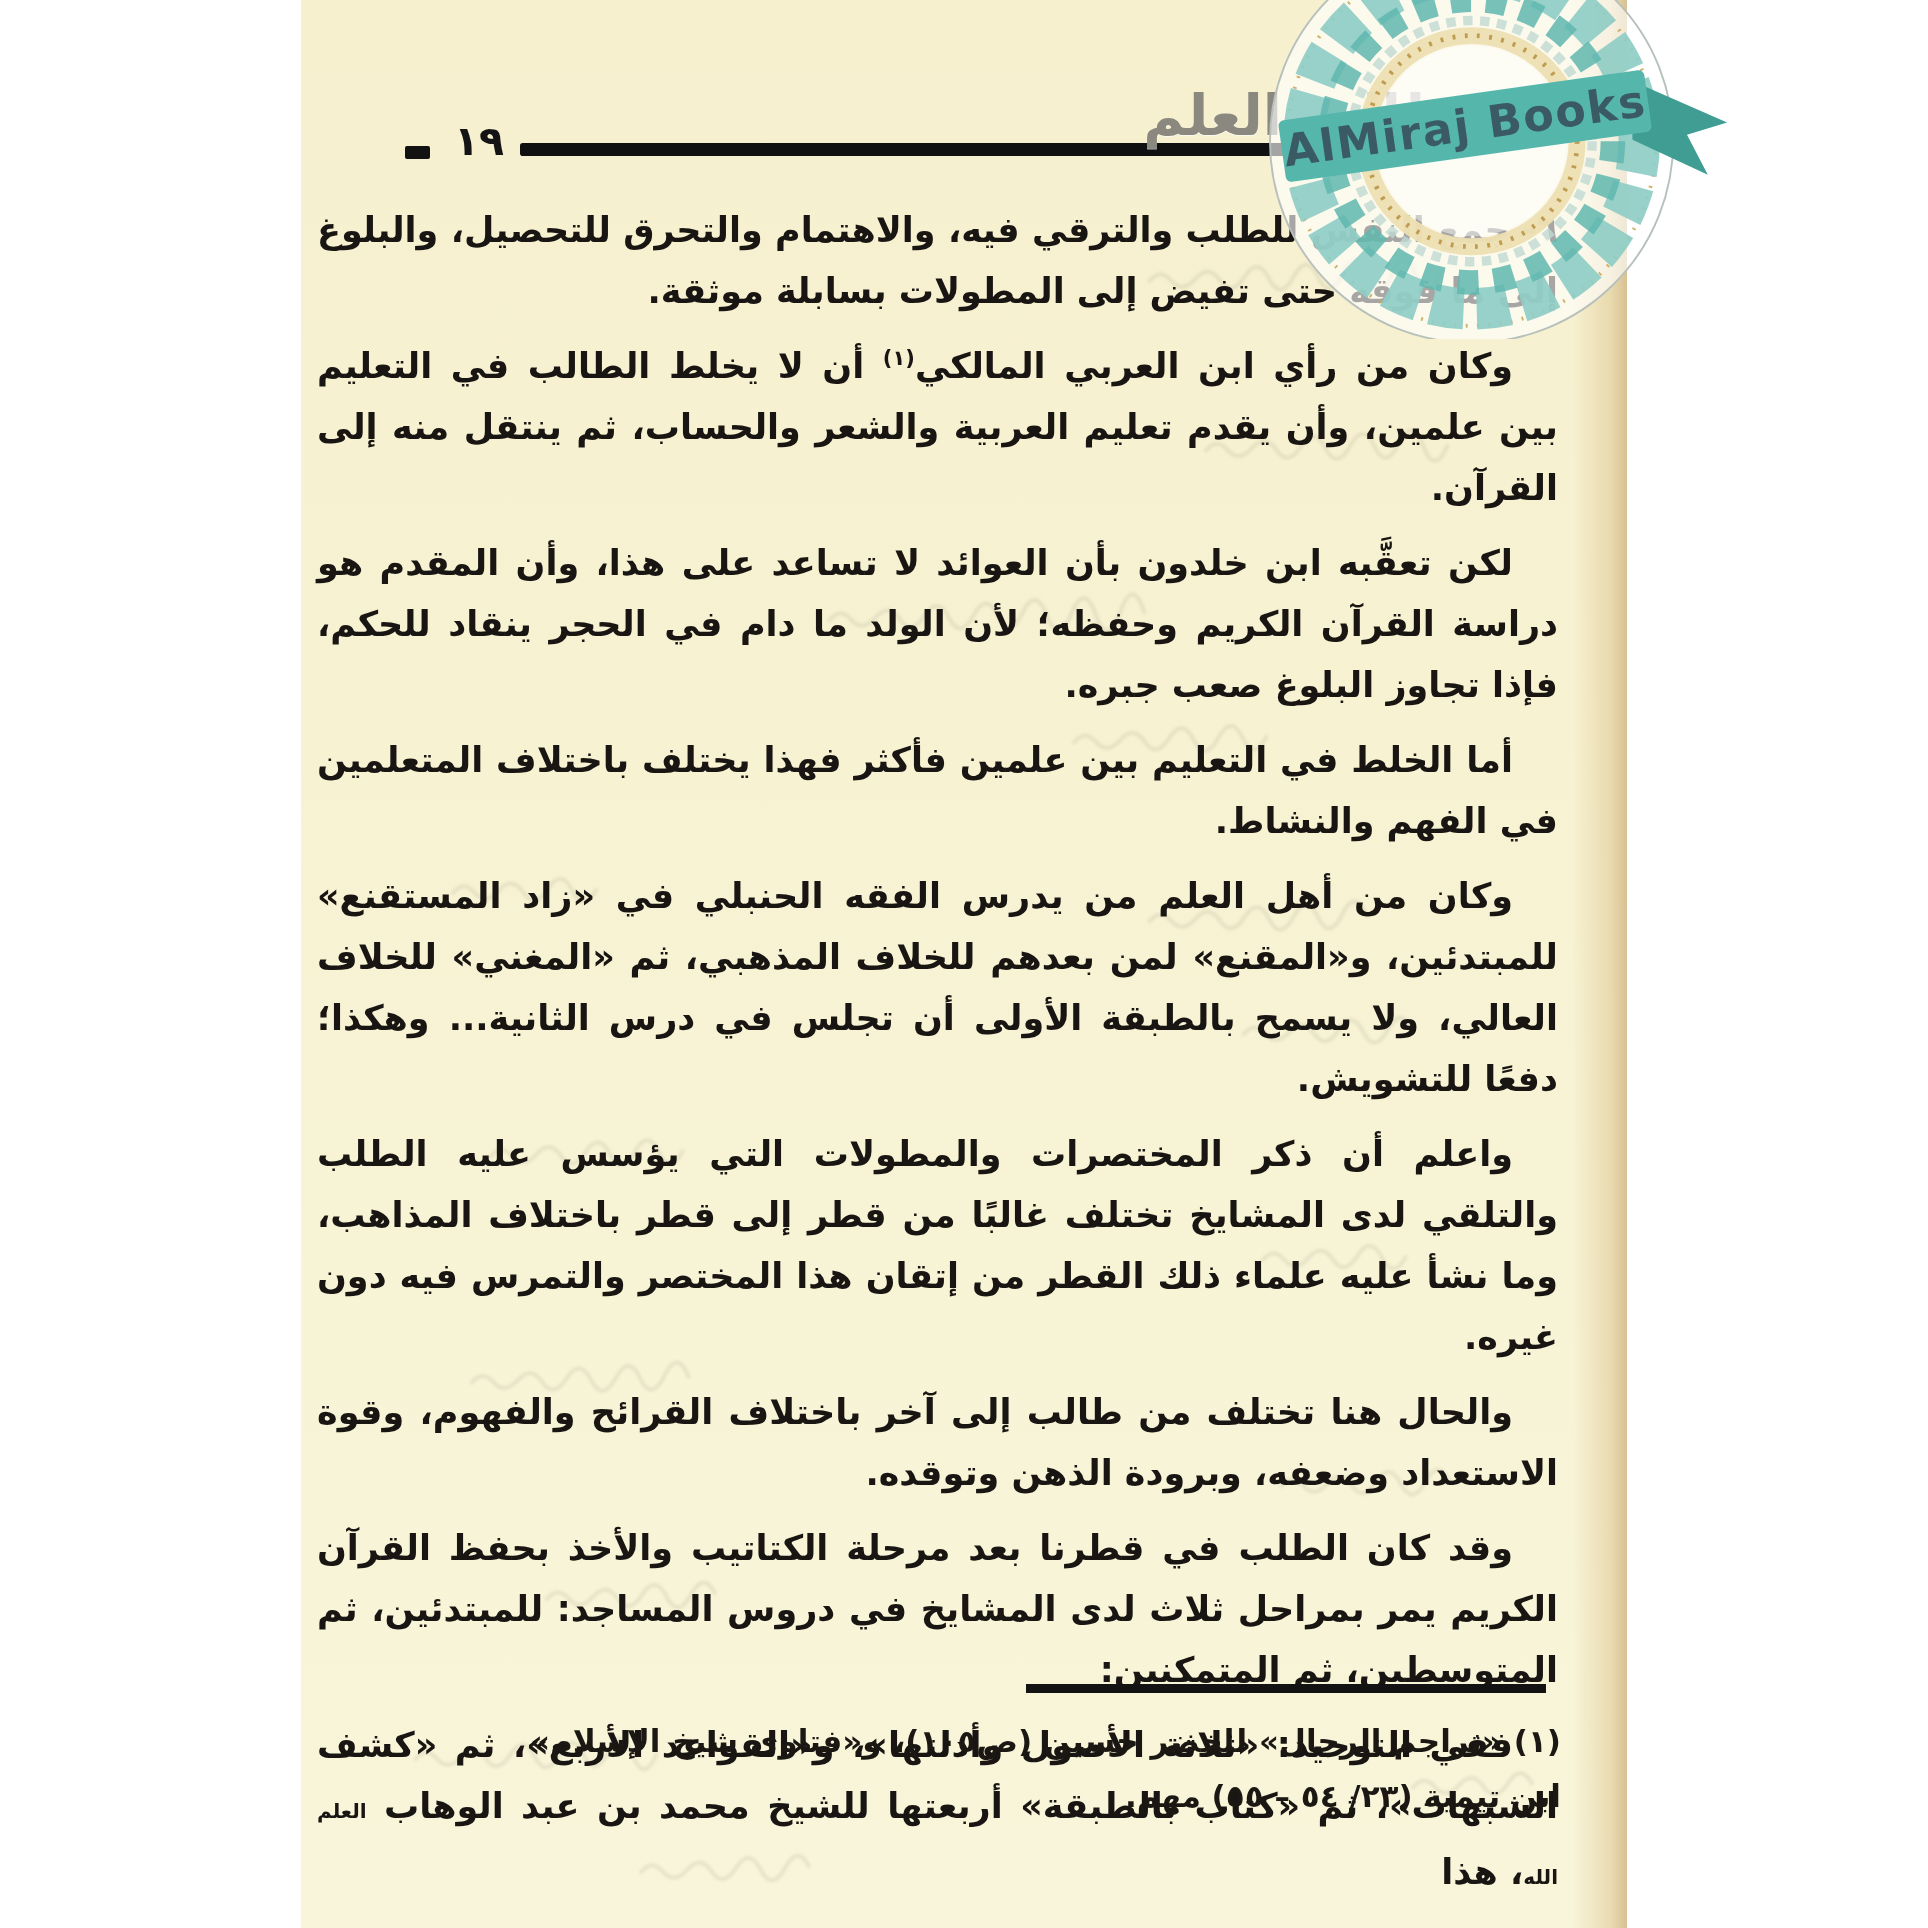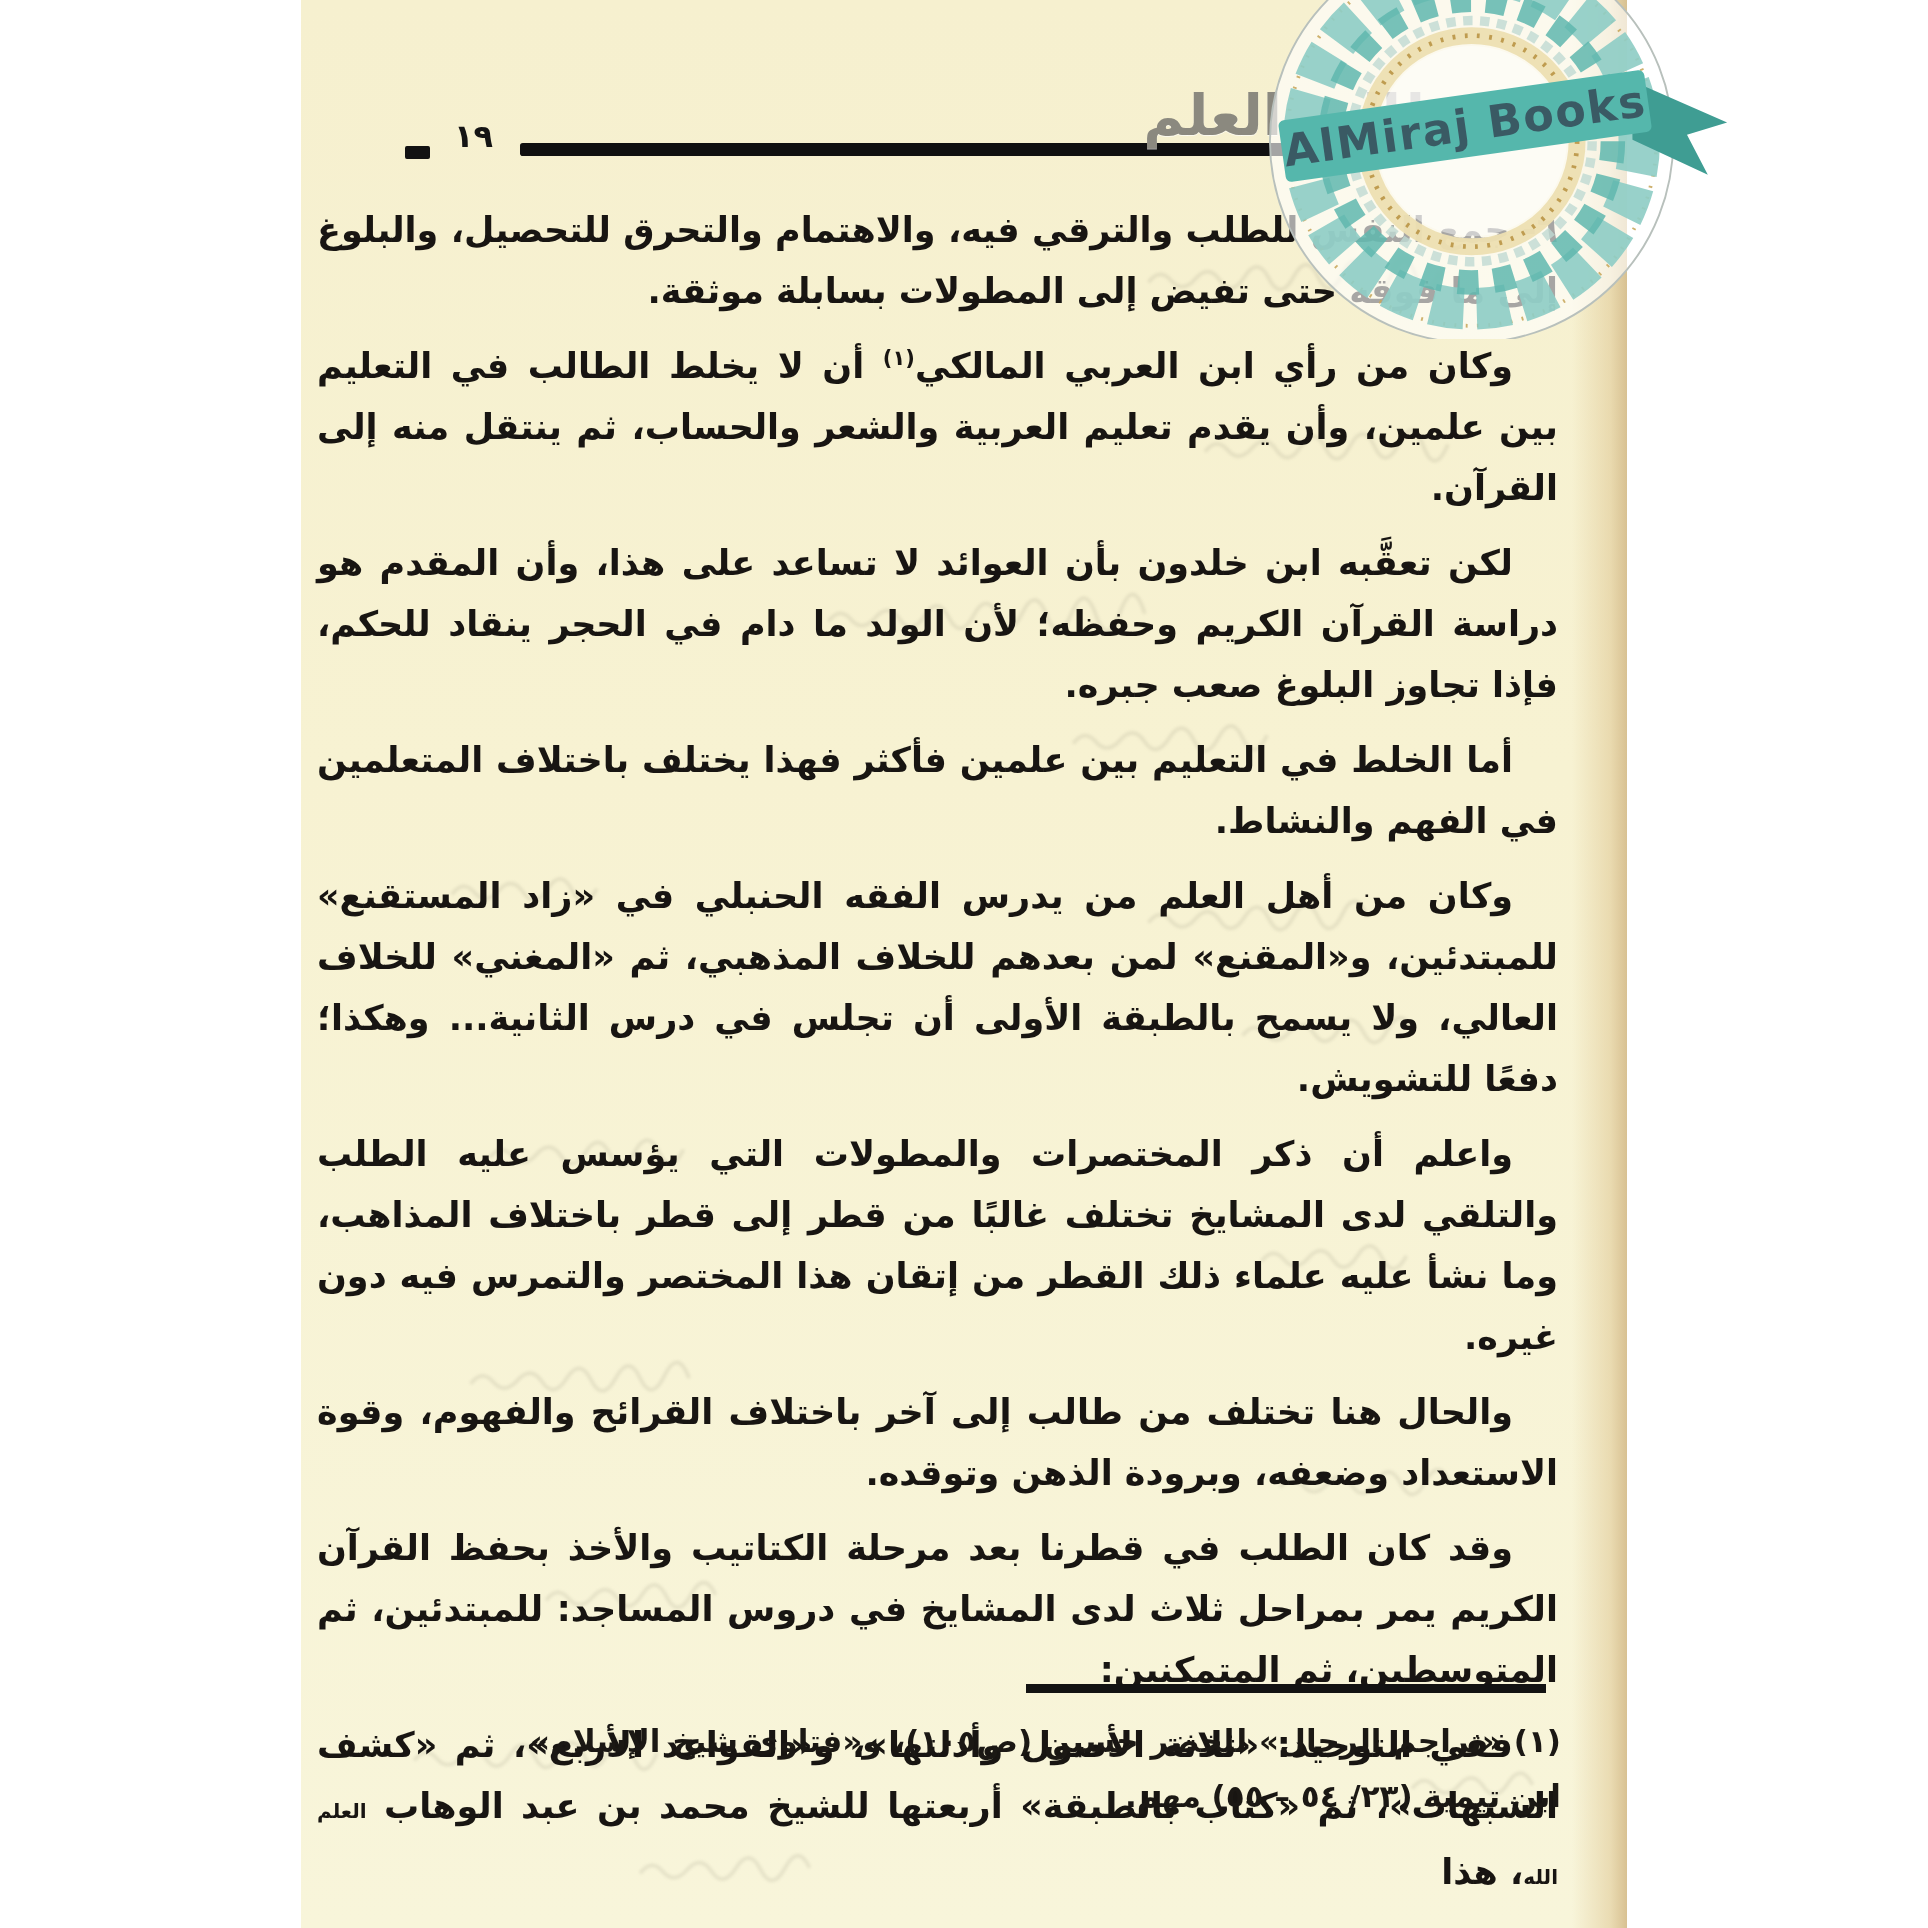--- a/index.html
+++ b/index.html
@@ -13,7 +13,7 @@
         background:linear-gradient(90deg,rgba(222,198,146,0) 0%,rgba(222,198,146,.55) 70%,#d8c192 100%);}
   
   .hdr-dash{position:absolute;left:104px;top:146px;width:24.5px;height:13px;background:#121212;border-radius:1.9px;}
-  .page-number{position:absolute;left:153px;top:117px;font-size:32px;font-weight:bold;color:#141414;}
+  .page-number{position:absolute;left:153px;top:117px;font-size:41px;font-weight:bold;color:#141414;}
   .hdr-rule{position:absolute;left:219px;top:143px;width:808px;height:13px;background:#101010;border-radius:2.8px;}
   .book-title{position:absolute;right:32px;top:83px;font-size:56px;font-weight:bold;color:#8b897f;
         letter-spacing:0.9px;text-shadow:0 0.9px 0 rgba(255,255,255,.6);}

